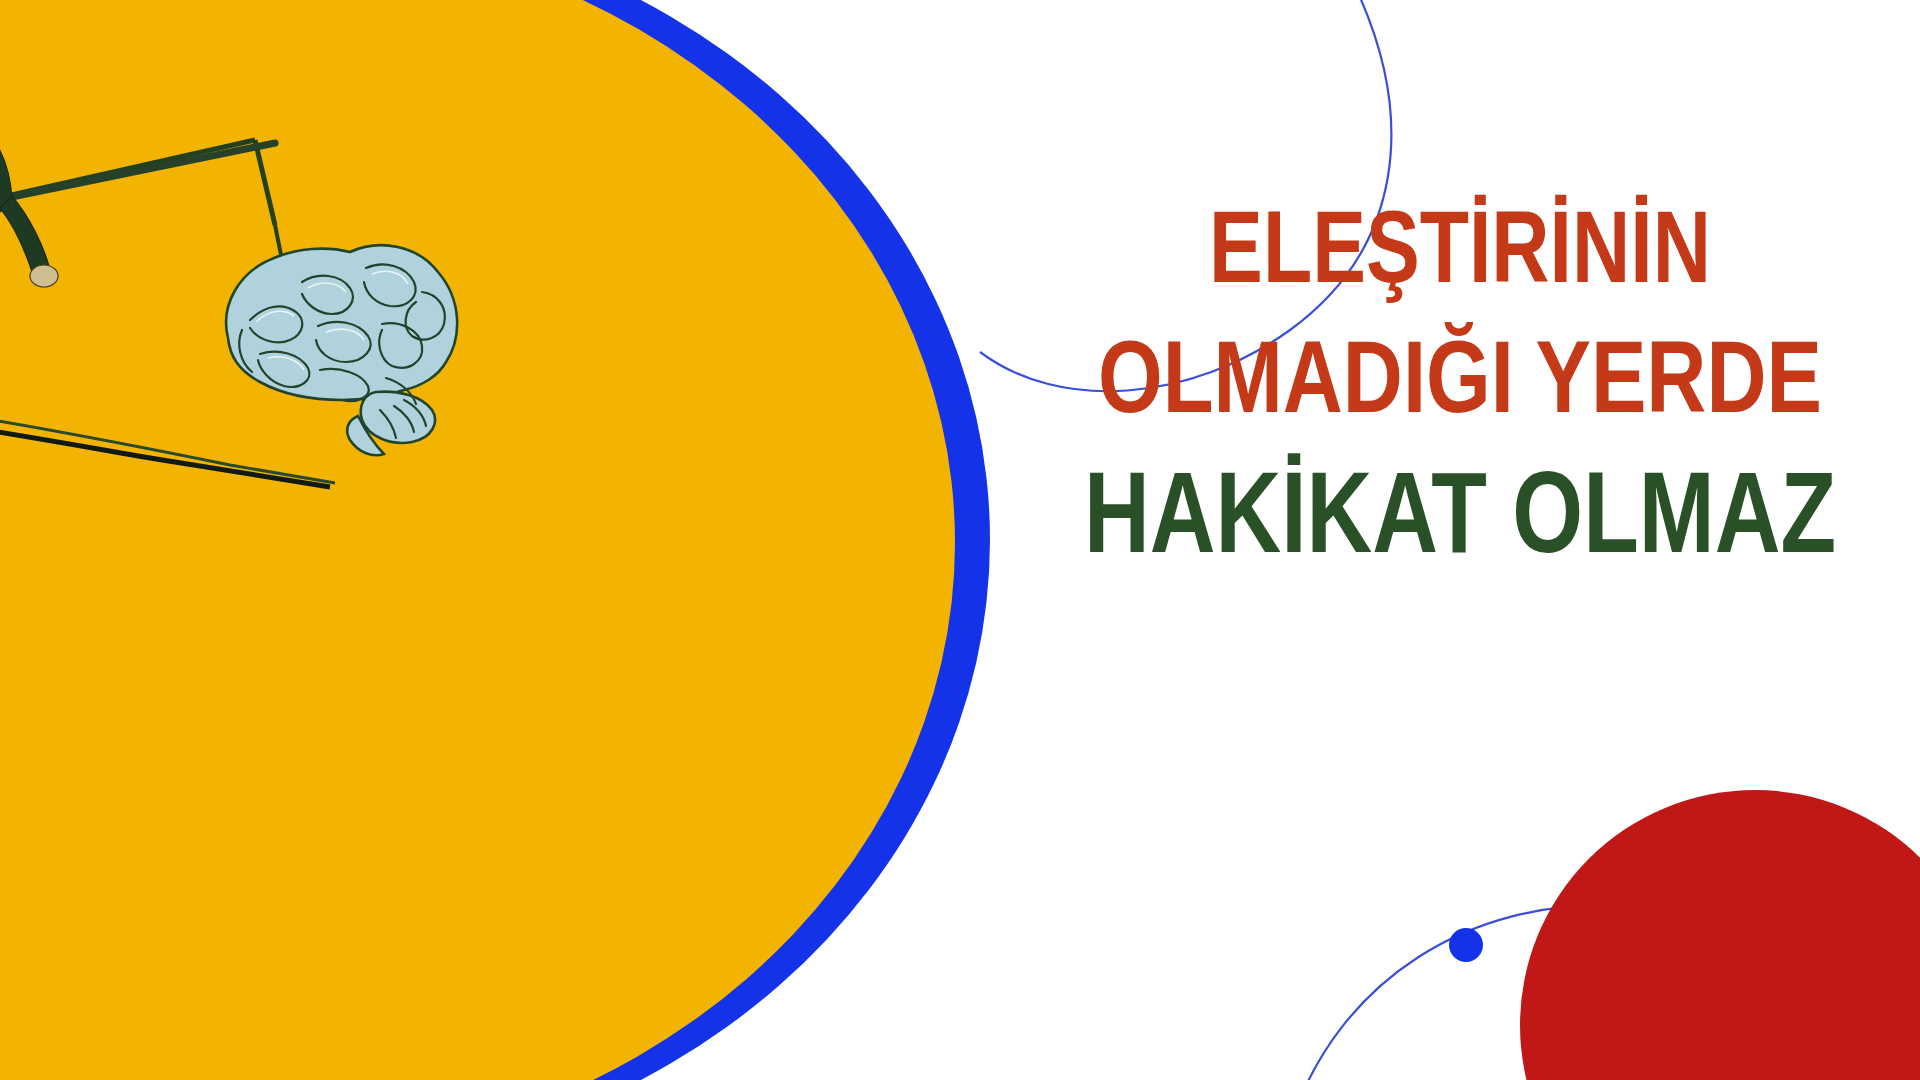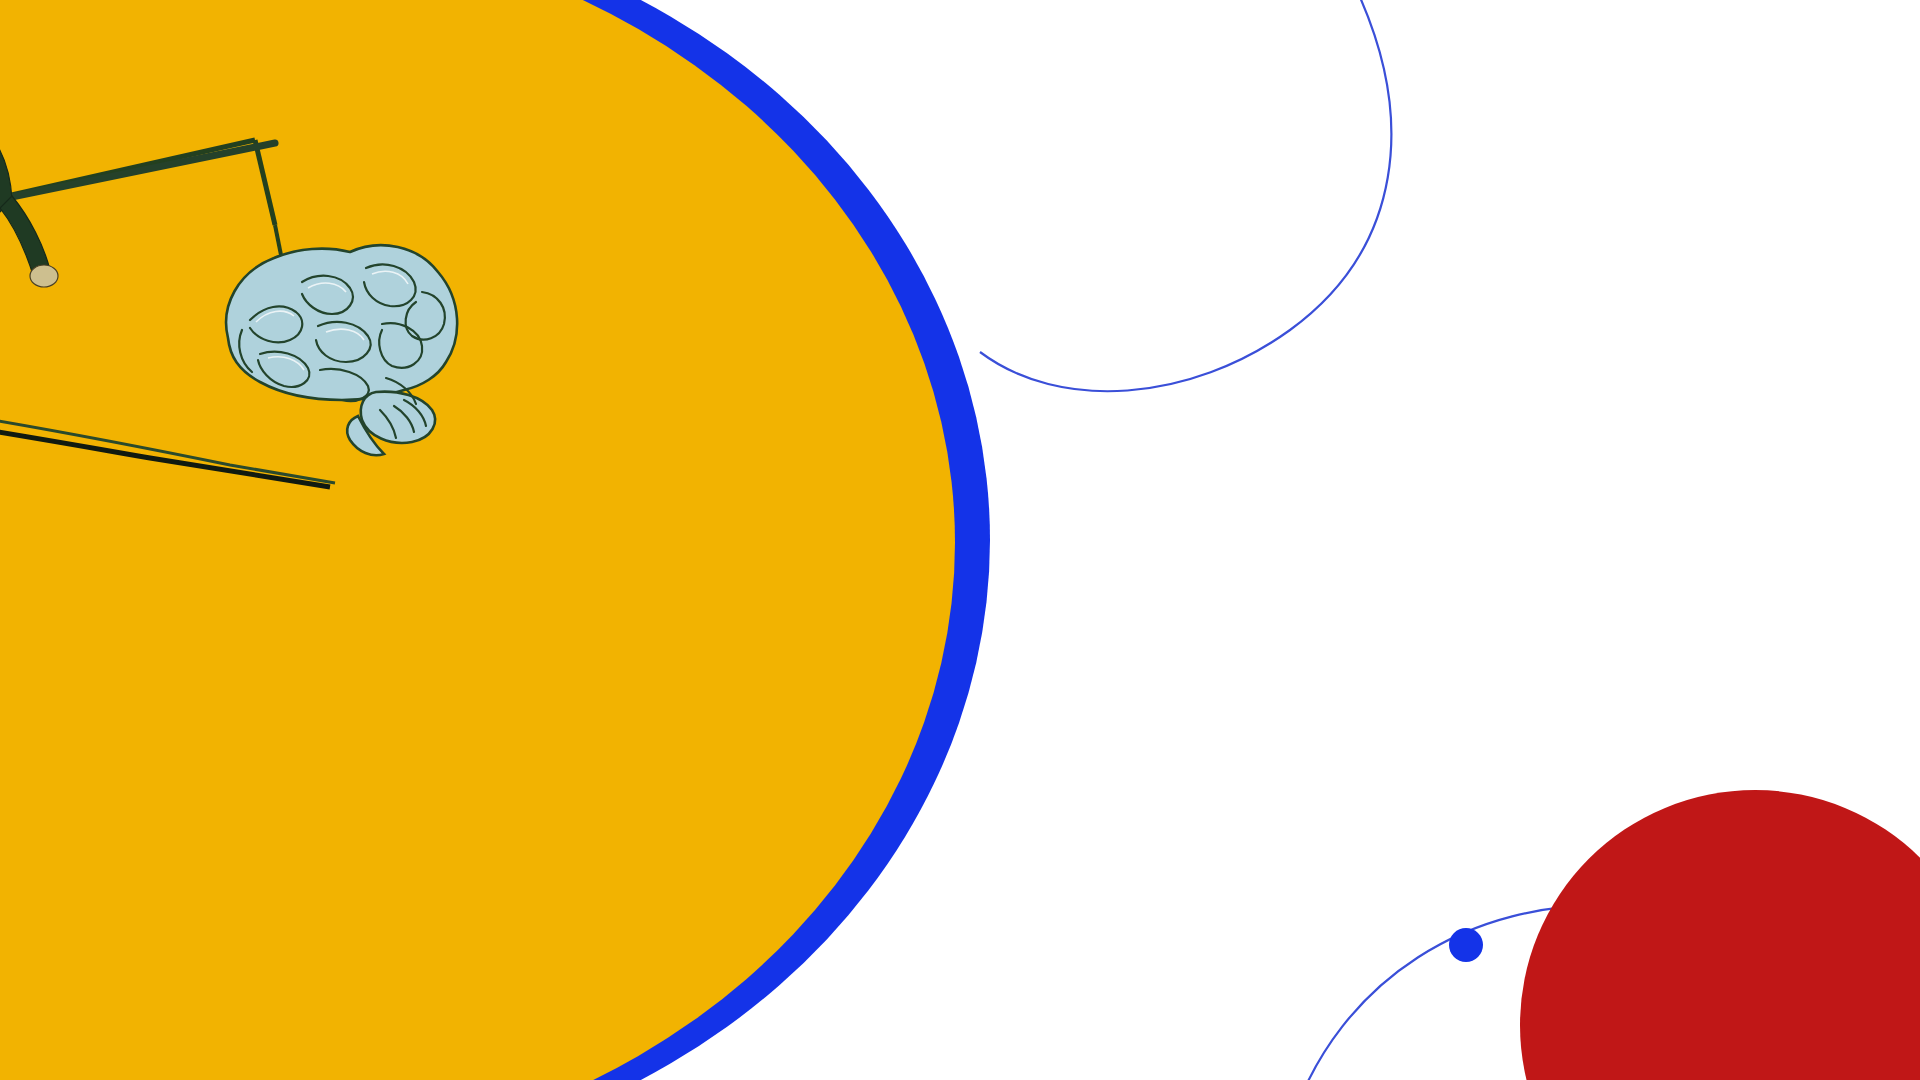--- a/index.html
+++ b/index.html
@@ -249,6 +249,11 @@
   <div class="blue-dot"></div>
   <div class="red-corner"></div>
 
+  <div class="headline">
+    <span class="hl-line hl-1">ELEŞTİRİNİN</span>
+    <span class="hl-line hl-2">OLMADIĞI YERDE</span>
+    <span class="hl-line hl-3">HAKİKAT OLMAZ</span>
+  </div>
 
 </div>
 

